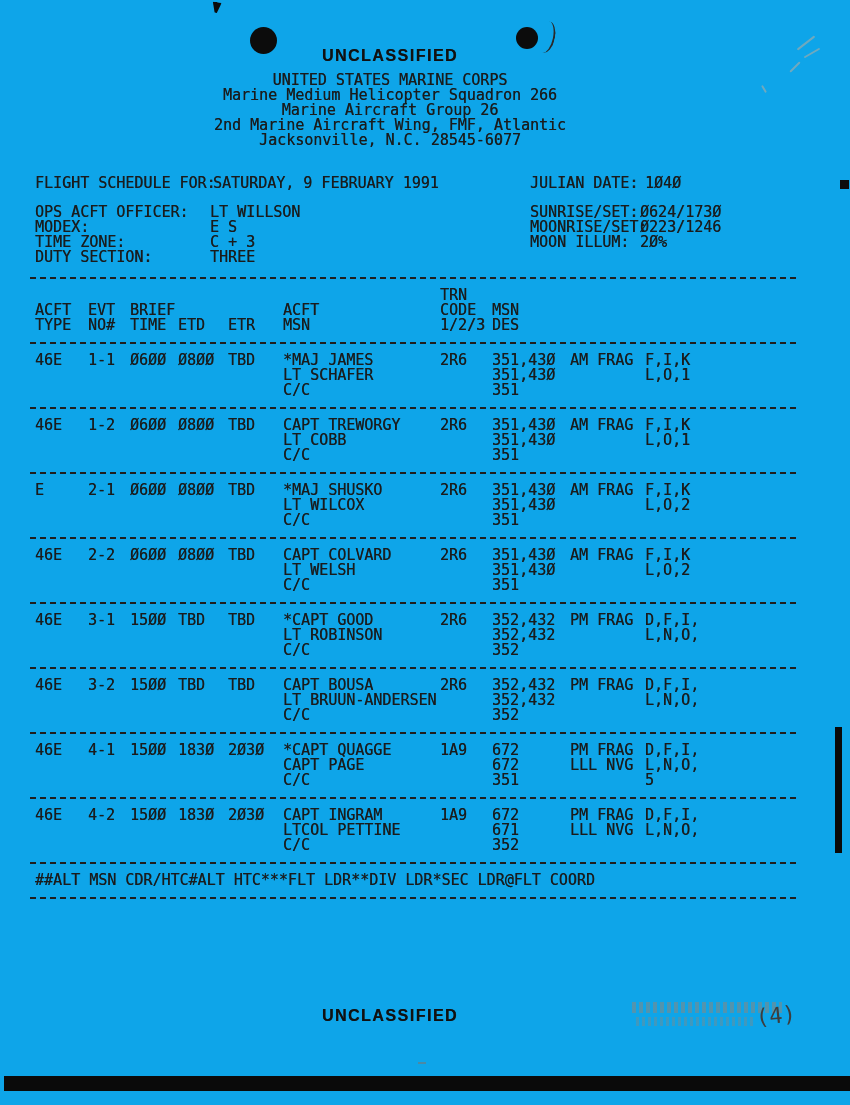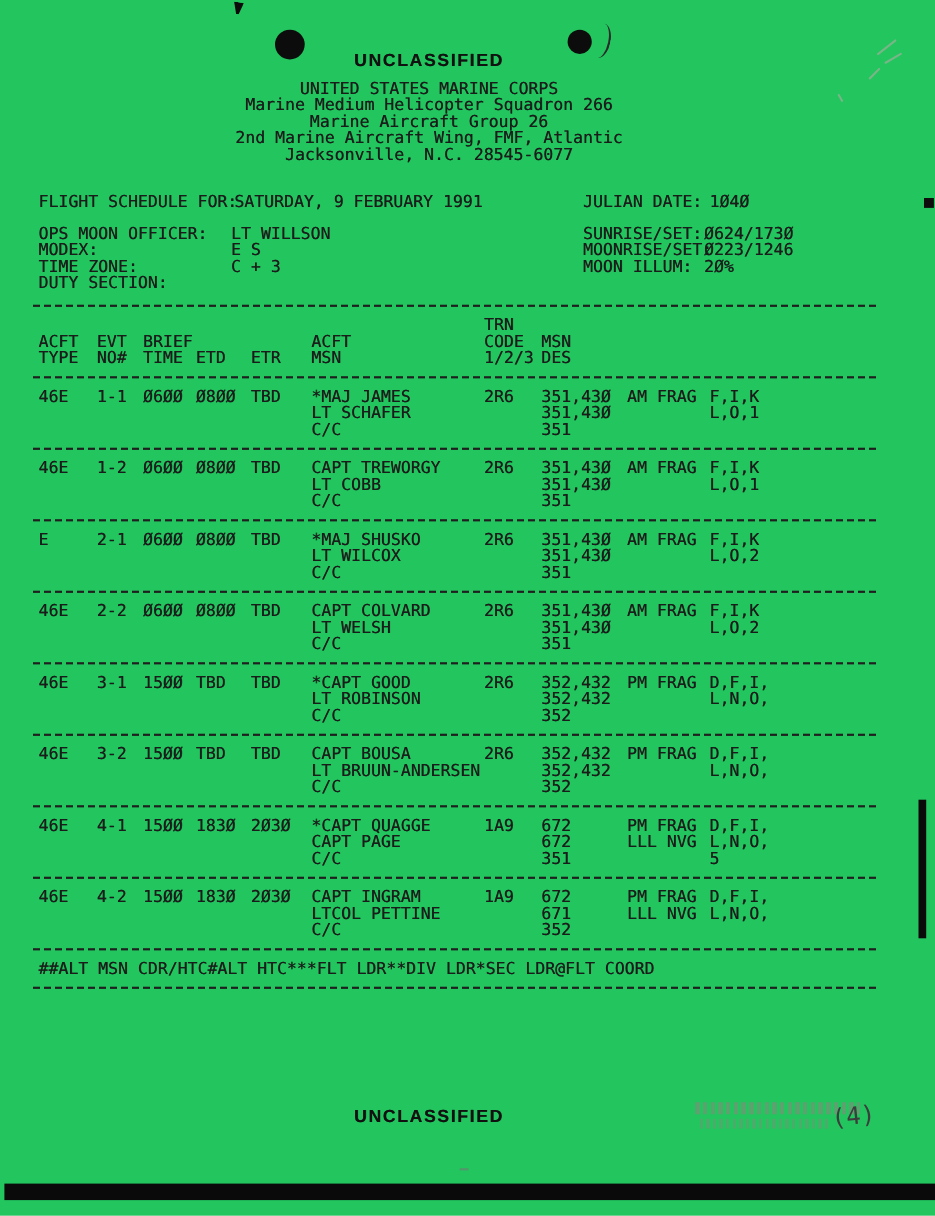--- a/index.html
+++ b/index.html
@@ -7,7 +7,7 @@
   .page{
     position:relative;
     width:850px;height:1105px;
-    background:#22c55e;
+    background:#0ea5e9;
     overflow:hidden;
     font-family:"DejaVu Sans Mono","Liberation Mono",monospace;
     font-size:15px;line-height:15px;

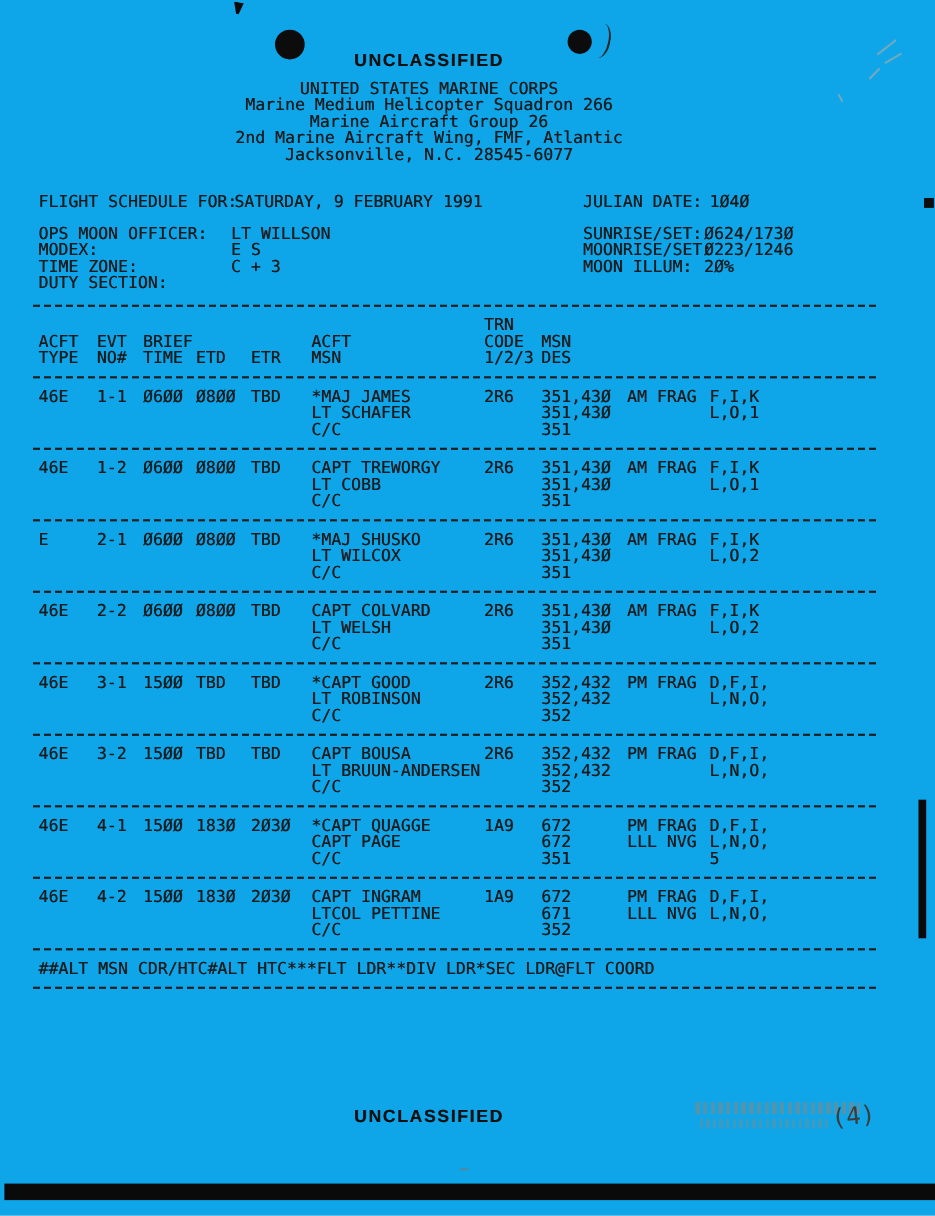--- a/index.html
+++ b/index.html
@@ -122,7 +122,7 @@
 
   <div class="info-block">
     <div class="info-line">
-      <span>OPS MOON OFFICER:</span>
+      <span>OPS ACFT OFFICER:</span>
       <span>LT WILLSON</span>
       <span>SUNRISE/SET:</span>
       <span>Ø624/173Ø</span>

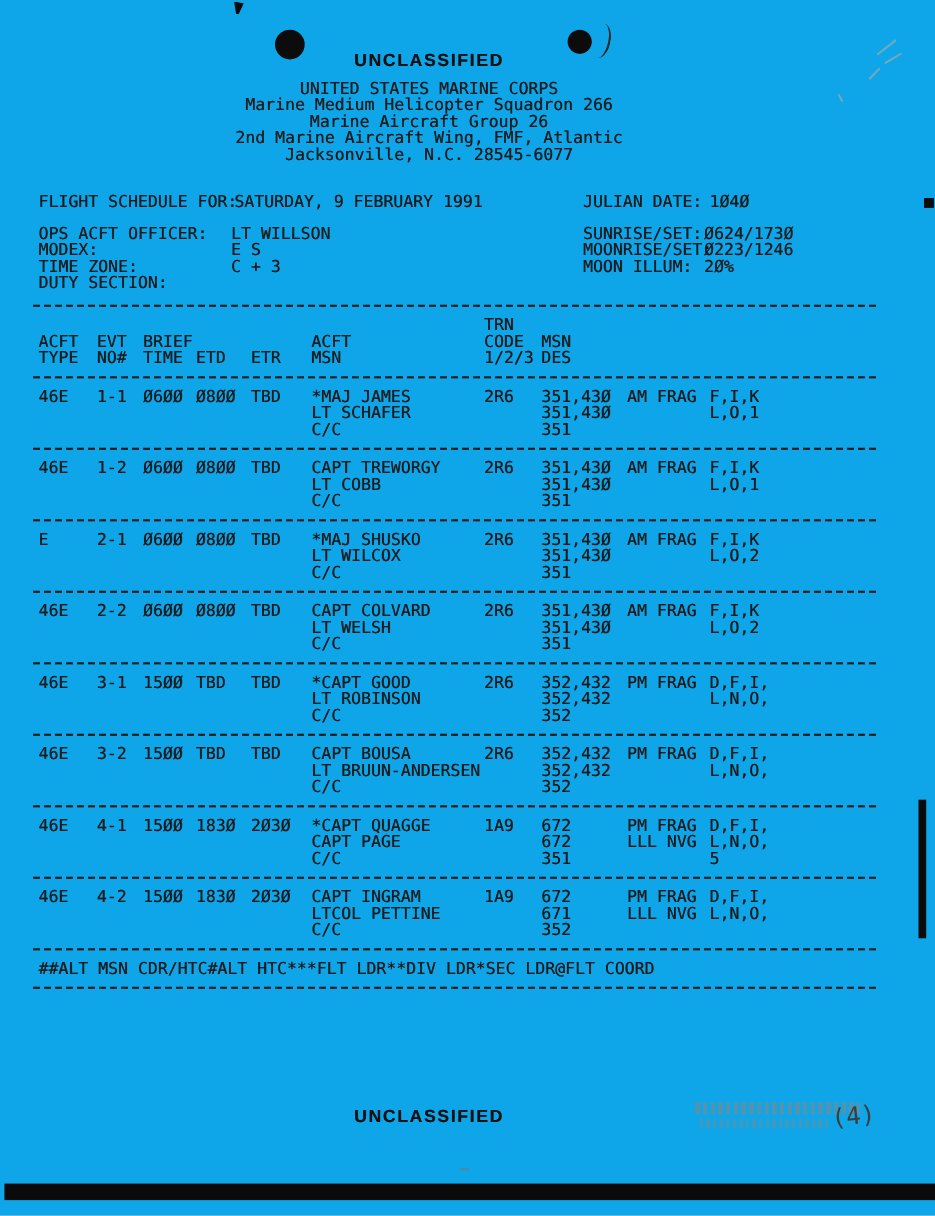--- a/index.html
+++ b/index.html
@@ -141,6 +141,7 @@
     </div>
     <div class="info-line">
       <span>DUTY SECTION:</span>
+      <span>THREE</span>
       <span></span>
       <span></span>
     </div>

